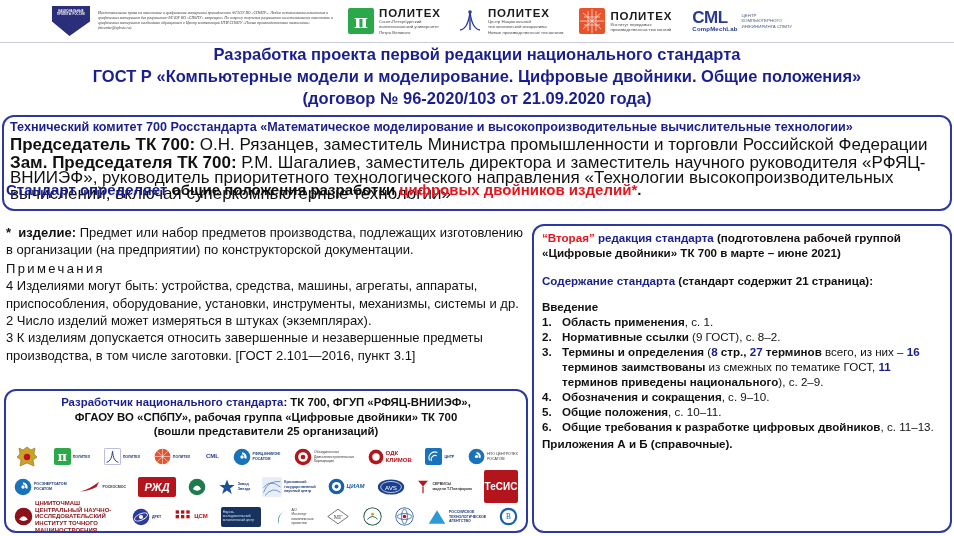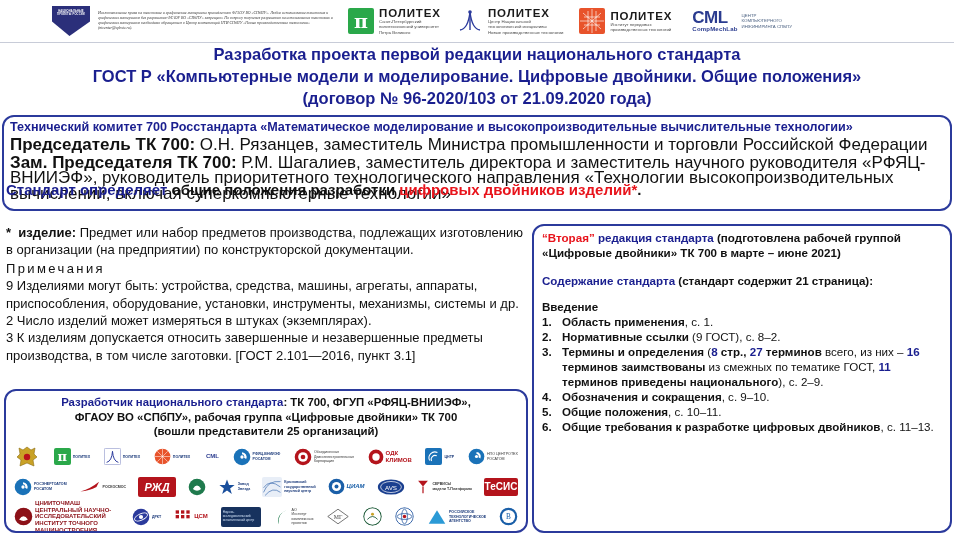--- a/index.html
+++ b/index.html
@@ -229,7 +229,7 @@
       <b>изделие:</b><span> Предмет или набор предметов производства, подлежащих изготовлению в организации (на предприятии) по конструкторской документации.</span>
     </div>
     <div class="prim">Примечания</div>
-    <div class="note">9 Изделиями могут быть: устройства, средства, машины, агрегаты, аппараты, приспособления, оборудование, установки, инструменты, механизмы, системы и др.</div>
+    <div class="note">4 Изделиями могут быть: устройства, средства, машины, агрегаты, аппараты, приспособления, оборудование, установки, инструменты, механизмы, системы и др.</div>
     <div class="note">2 Число изделий может измеряться в штуках (экземплярах).</div>
     <div class="note">3 К изделиям допускается относить завершенные и незавершенные предметы производства, в том числе заготовки. [ГОСТ 2.101—2016, пункт 3.1]</div>
   </div>

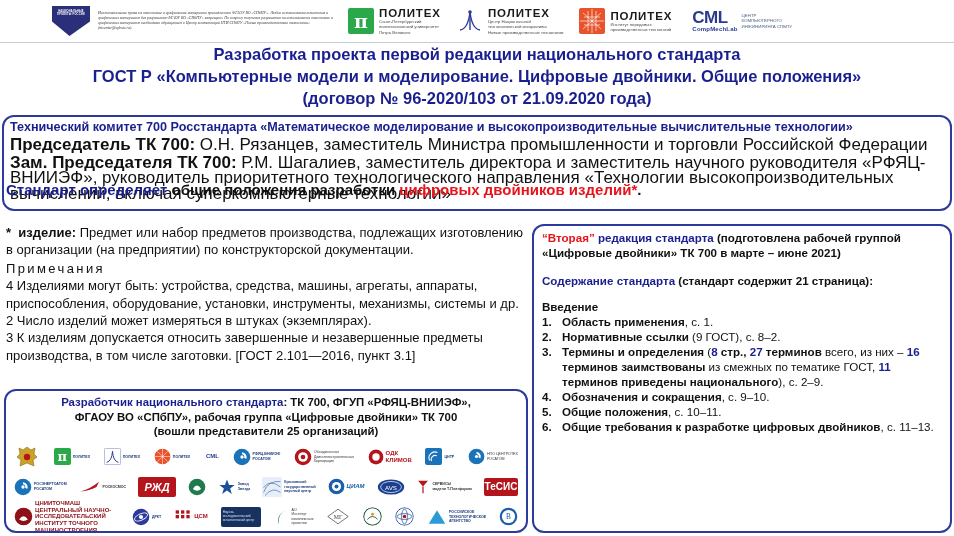--- a/index.html
+++ b/index.html
@@ -522,6 +522,7 @@
       </li>
     </ul>
 
+    <div class="rb-app">Приложения А и Б (справочные).</div>
   </div>
 
 </div>

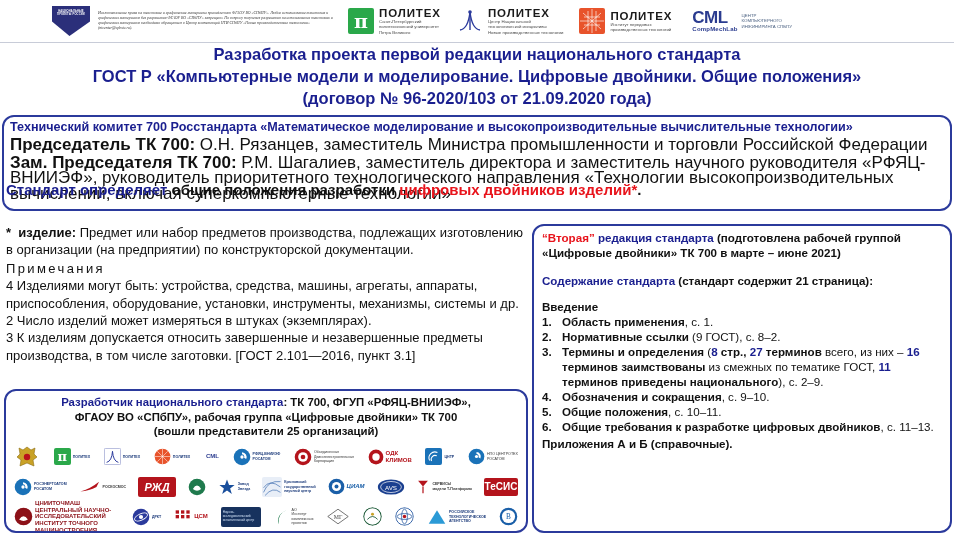--- a/index.html
+++ b/index.html
@@ -392,7 +392,7 @@
 модели Т-Платформы</div>
         </div>
         <div class="chip">
-          <div class="ch-ico" style="width:34px;height:18px;background:#b4141c;display:flex;align-items:center;justify-content:center;">
+          <div class="ch-ico" style="width:34px;height:33px;background:#b4141c;display:flex;align-items:center;justify-content:center;">
             <span style="color:#fff;font-size:10px;font-weight:bold;">ТеСИС</span>
           </div>
         </div>

